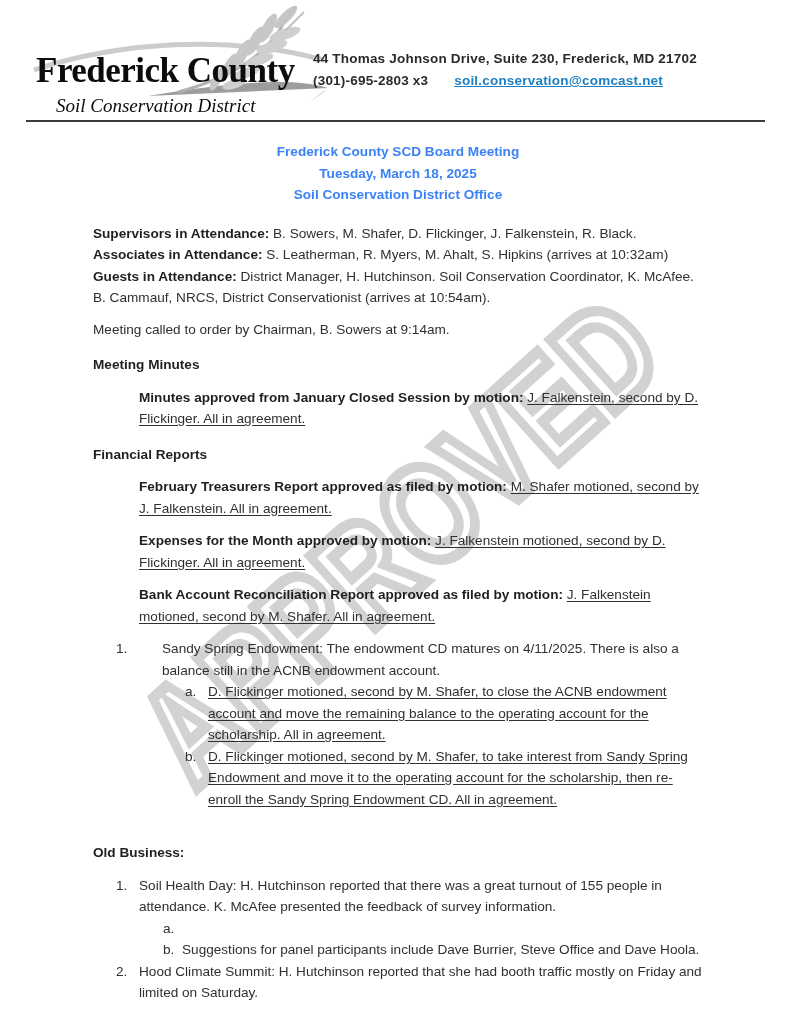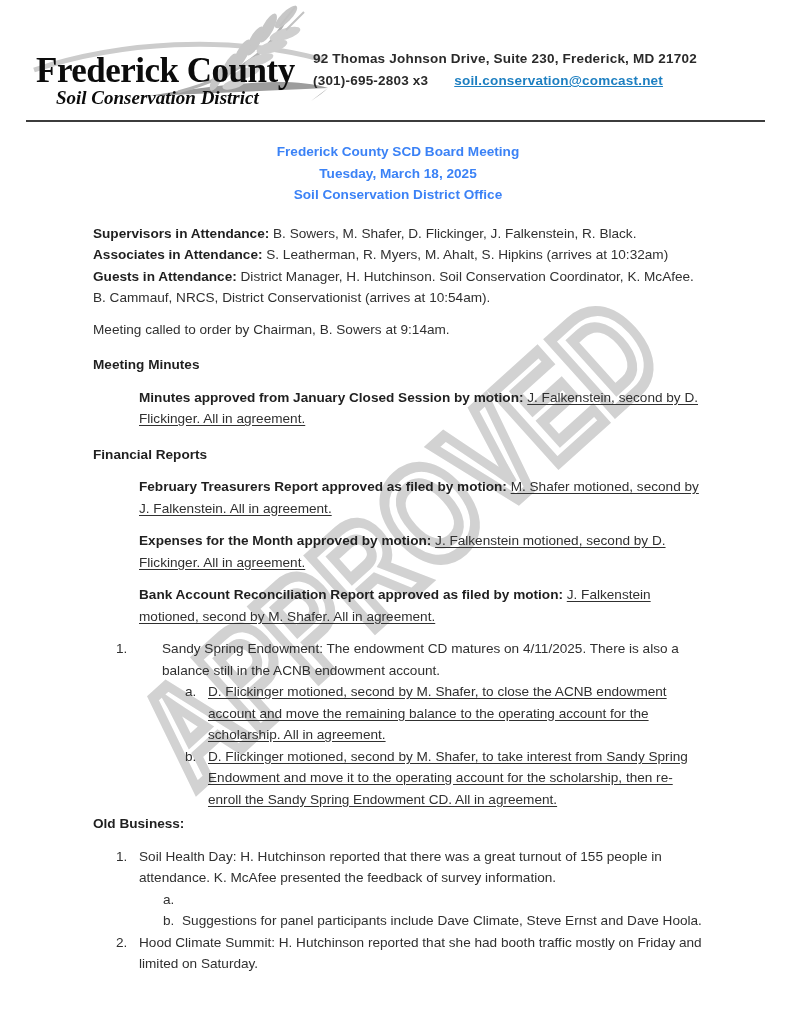--- a/index.html
+++ b/index.html
@@ -110,7 +110,7 @@
       <div class="logo-sub">Soil Conservation District</div>
     </div>
     <div class="contact">
-      <div>92 Thomas Johnson Drive, Suite 230, Frederick, MD 21702</div>
+      <div>44 Thomas Johnson Drive, Suite 230, Frederick, MD 21702</div>
       <div>
         <span>(301)-695-2803 x3</span><a class="email">soil.conservation@comcast.net</a>
       </div>

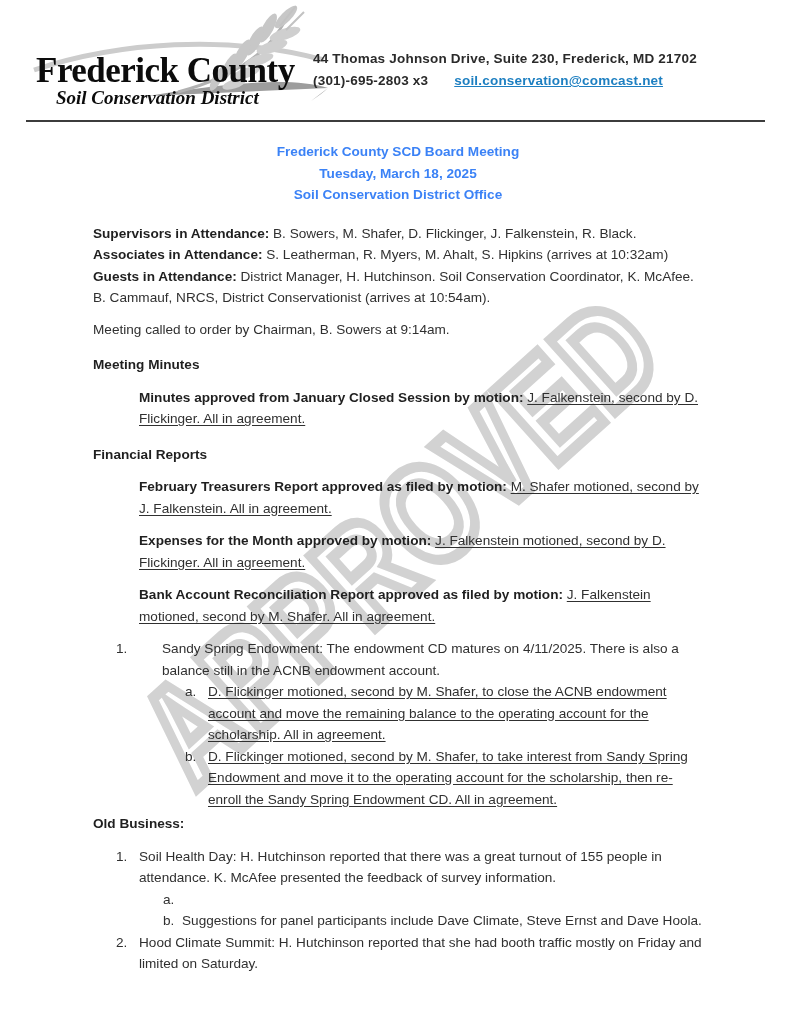--- a/index.html
+++ b/index.html
@@ -34,9 +34,9 @@
     color:#0c0c0c; letter-spacing:-0.5px; white-space:nowrap;
   }
   .logo-sub {
-    position:absolute; left:28px; top:84px;
+    position:absolute; left:28px; top:92px;
     font-family:"Liberation Serif", serif;
-    font-weight:bold; font-style:italic; font-size:19px; line-height:20px;
+    font-weight:normal; font-style:italic; font-size:19px; line-height:20px;
     color:#0c0c0c; white-space:nowrap;
   }
   .contact {

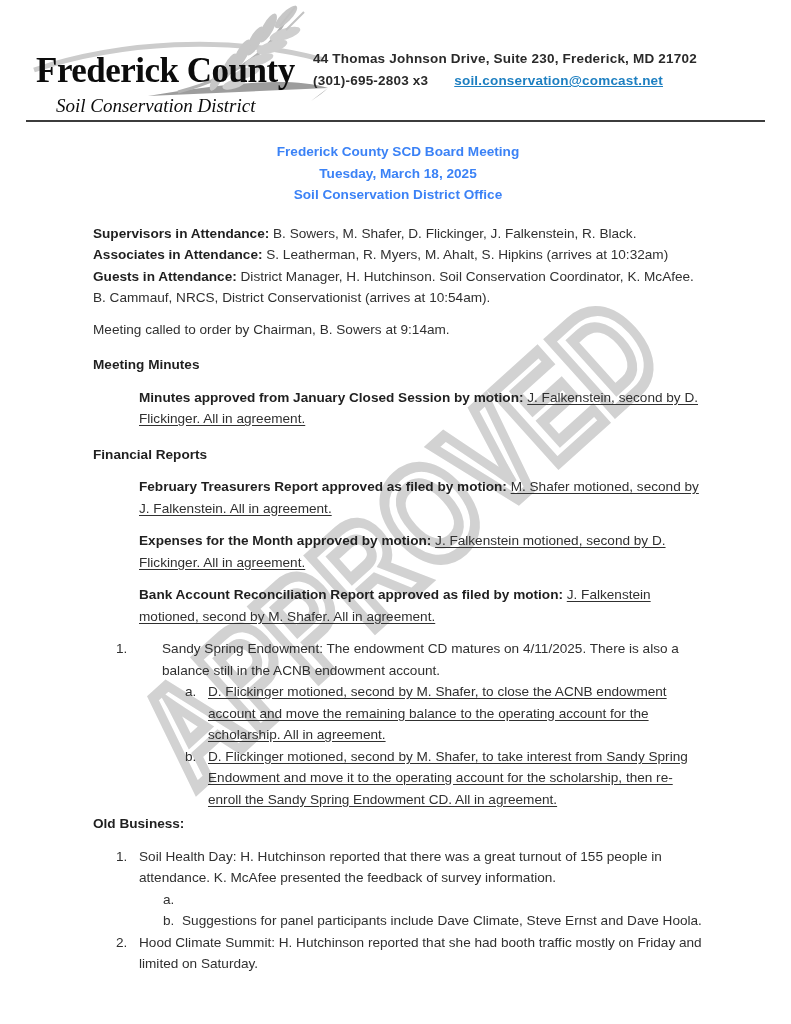--- a/index.html
+++ b/index.html
@@ -67,7 +67,7 @@
   .ob-sub  .marker { flex:0 0 19px; }
   .li-text { flex:1 1 auto; }
   .fin-list { margin-top:11px; }
-  .ob-heading { margin-top:3px; }
+  .ob-heading { margin-top:32px; }
 </style>
 </head>
 <body>

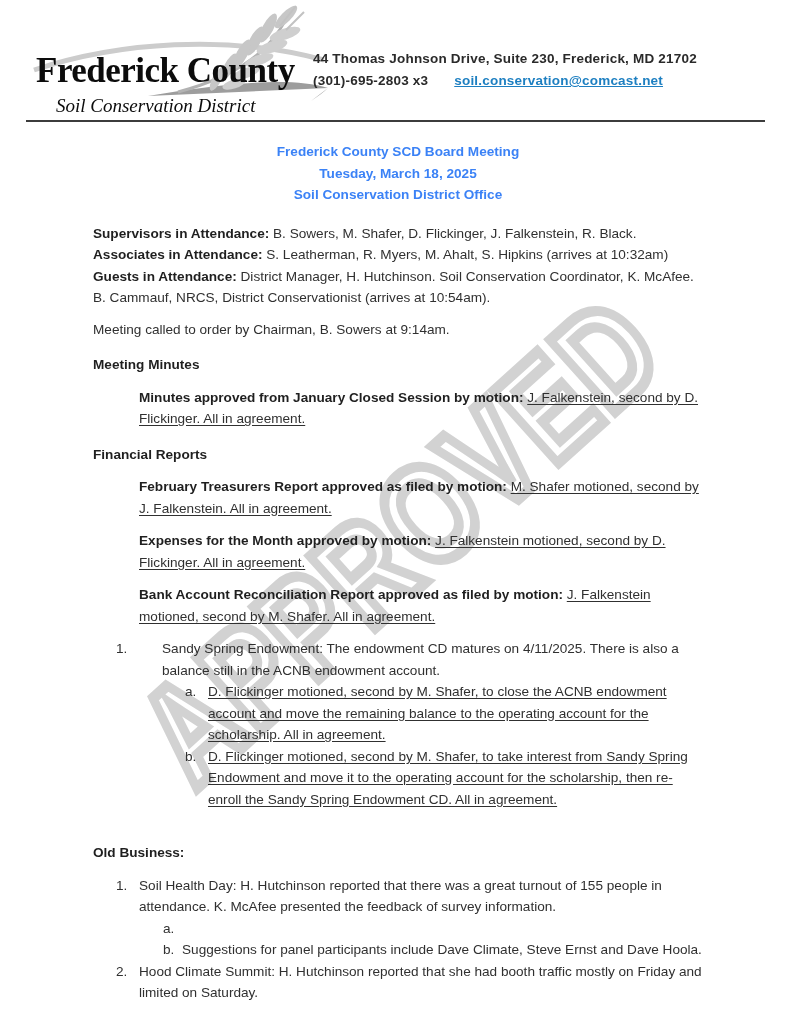--- a/index.html
+++ b/index.html
@@ -191,7 +191,7 @@
       </div>
       <div class="li ob-sub">
         <span class="marker">b.</span>
-        <div class="li-text">Suggestions for panel participants include Dave Climate, Steve Ernst and Dave Hoola.</div>
+        <div class="li-text">Suggestions for panel participants include Dave Burrier, Steve Office and Dave Hoola.</div>
       </div>
       <div class="li ob-li">
         <span class="marker">2.</span>

